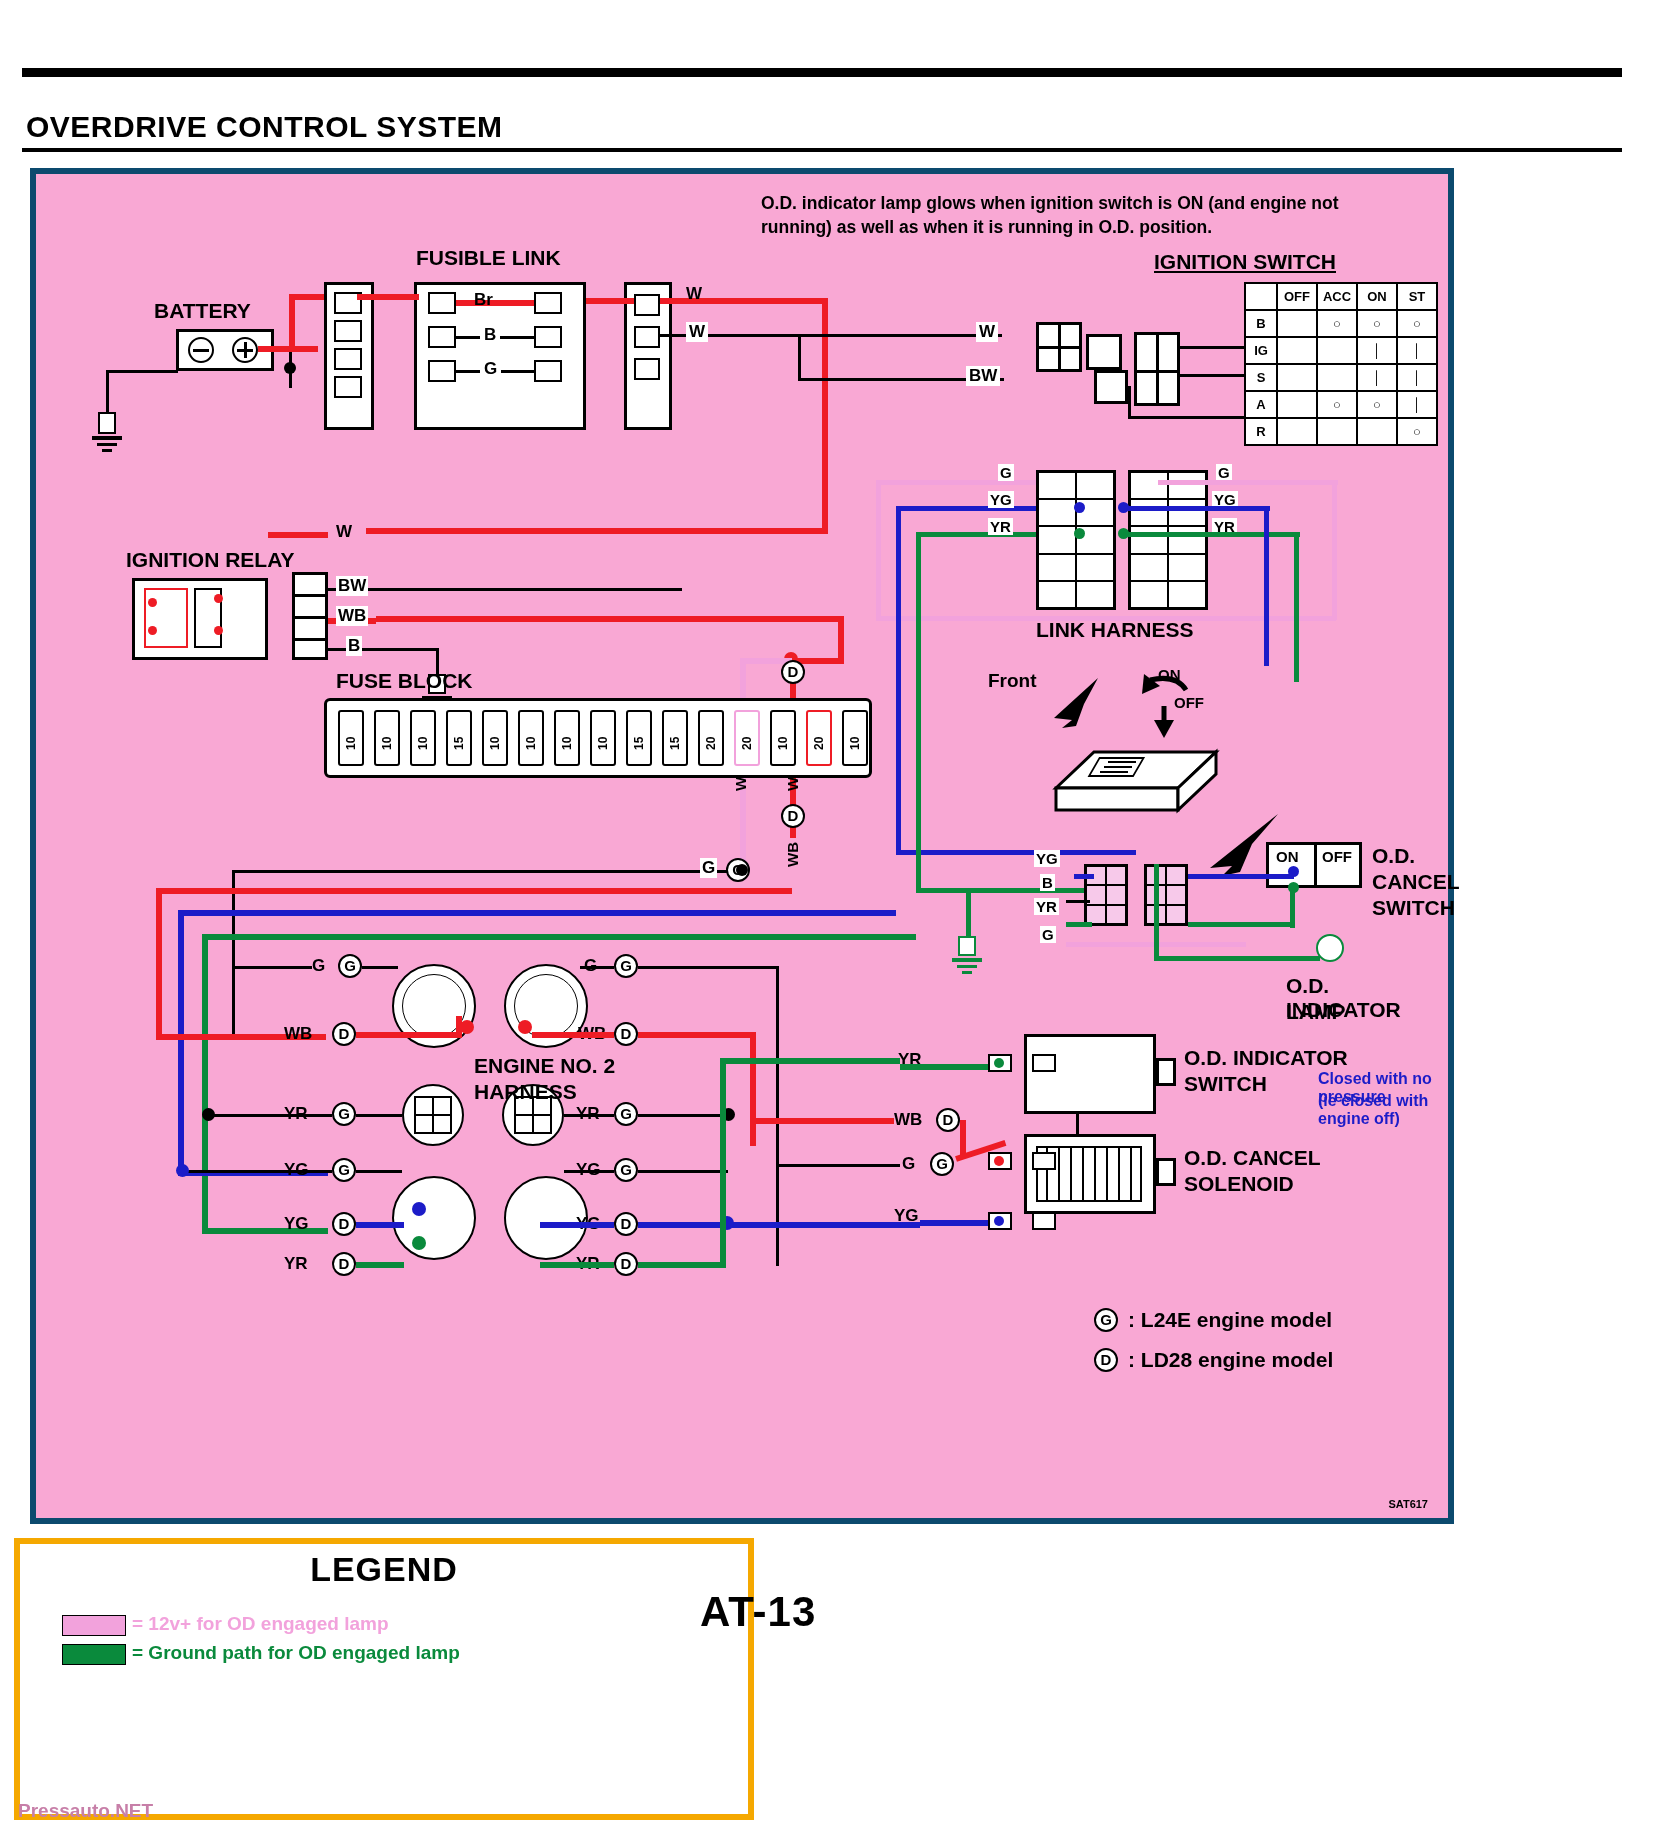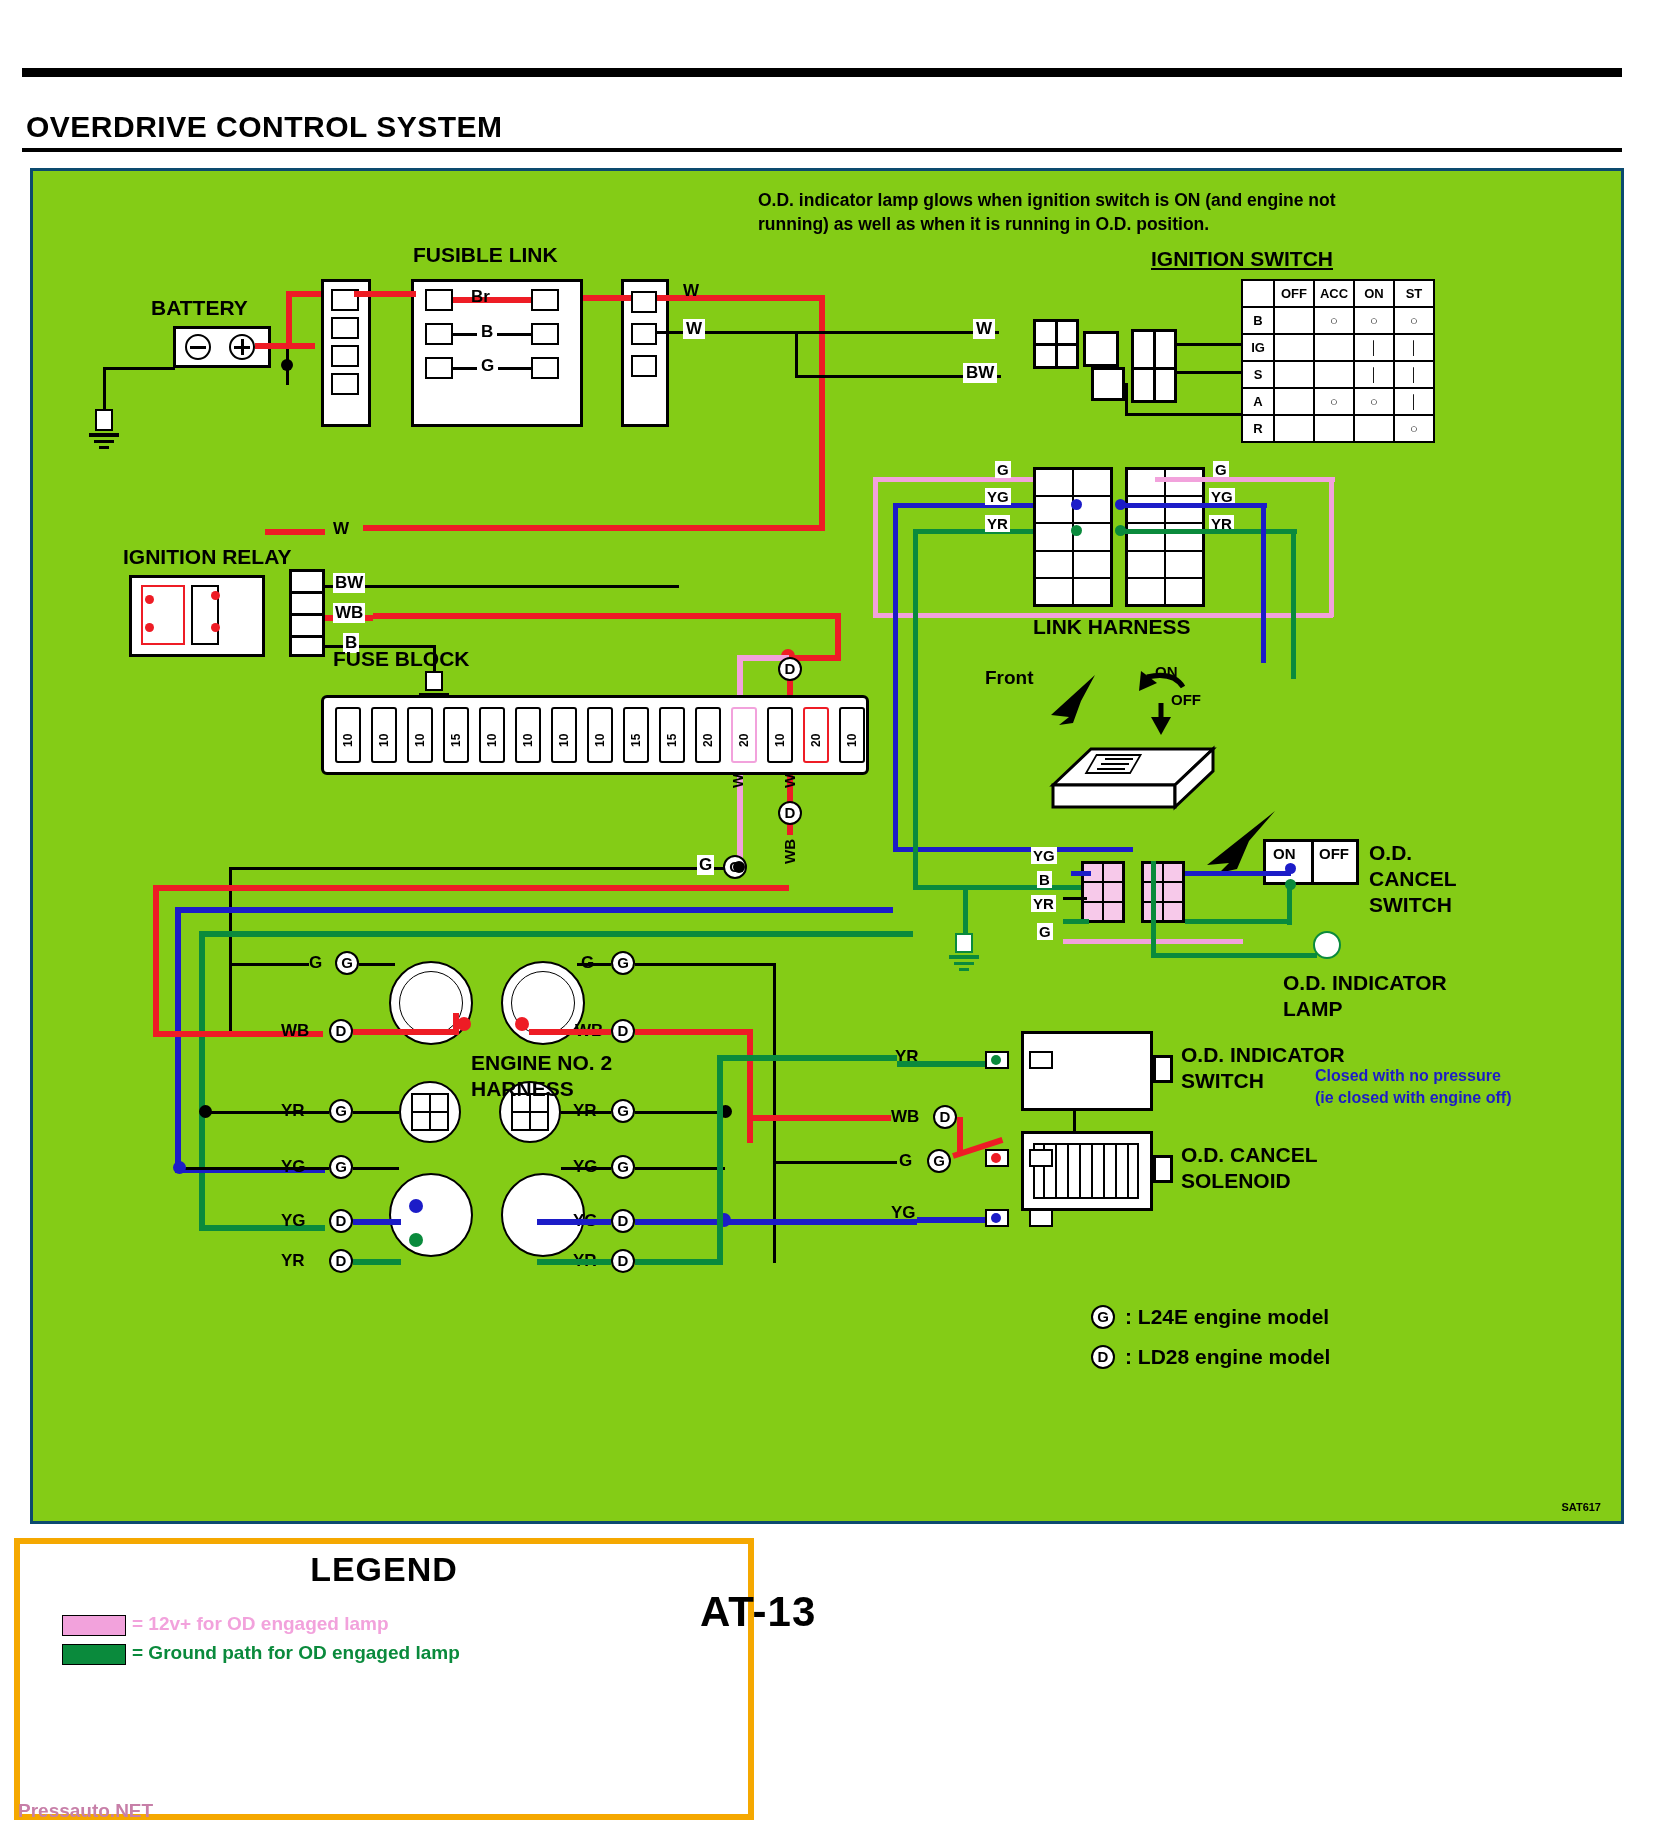--- a/index.html
+++ b/index.html
@@ -13,7 +13,7 @@
   #sect-rule{position:absolute;left:22px;top:148px;width:1600px;height:4px;background:#000;}
 
   
-  .frame{position:absolute;left:30px;top:168px;width:1594px;height:1356px;border:3px solid #0c4a6e;box-sizing:border-box;background:#84cc16;}
+  .frame{position:absolute;left:30px;top:168px;width:1424px;height:1356px;border:6px solid #0c4a6e;box-sizing:border-box;background:#f9a8d4;}
 
   .note{position:absolute;font-size:17.5px;font-weight:bold;line-height:1.35;}
 

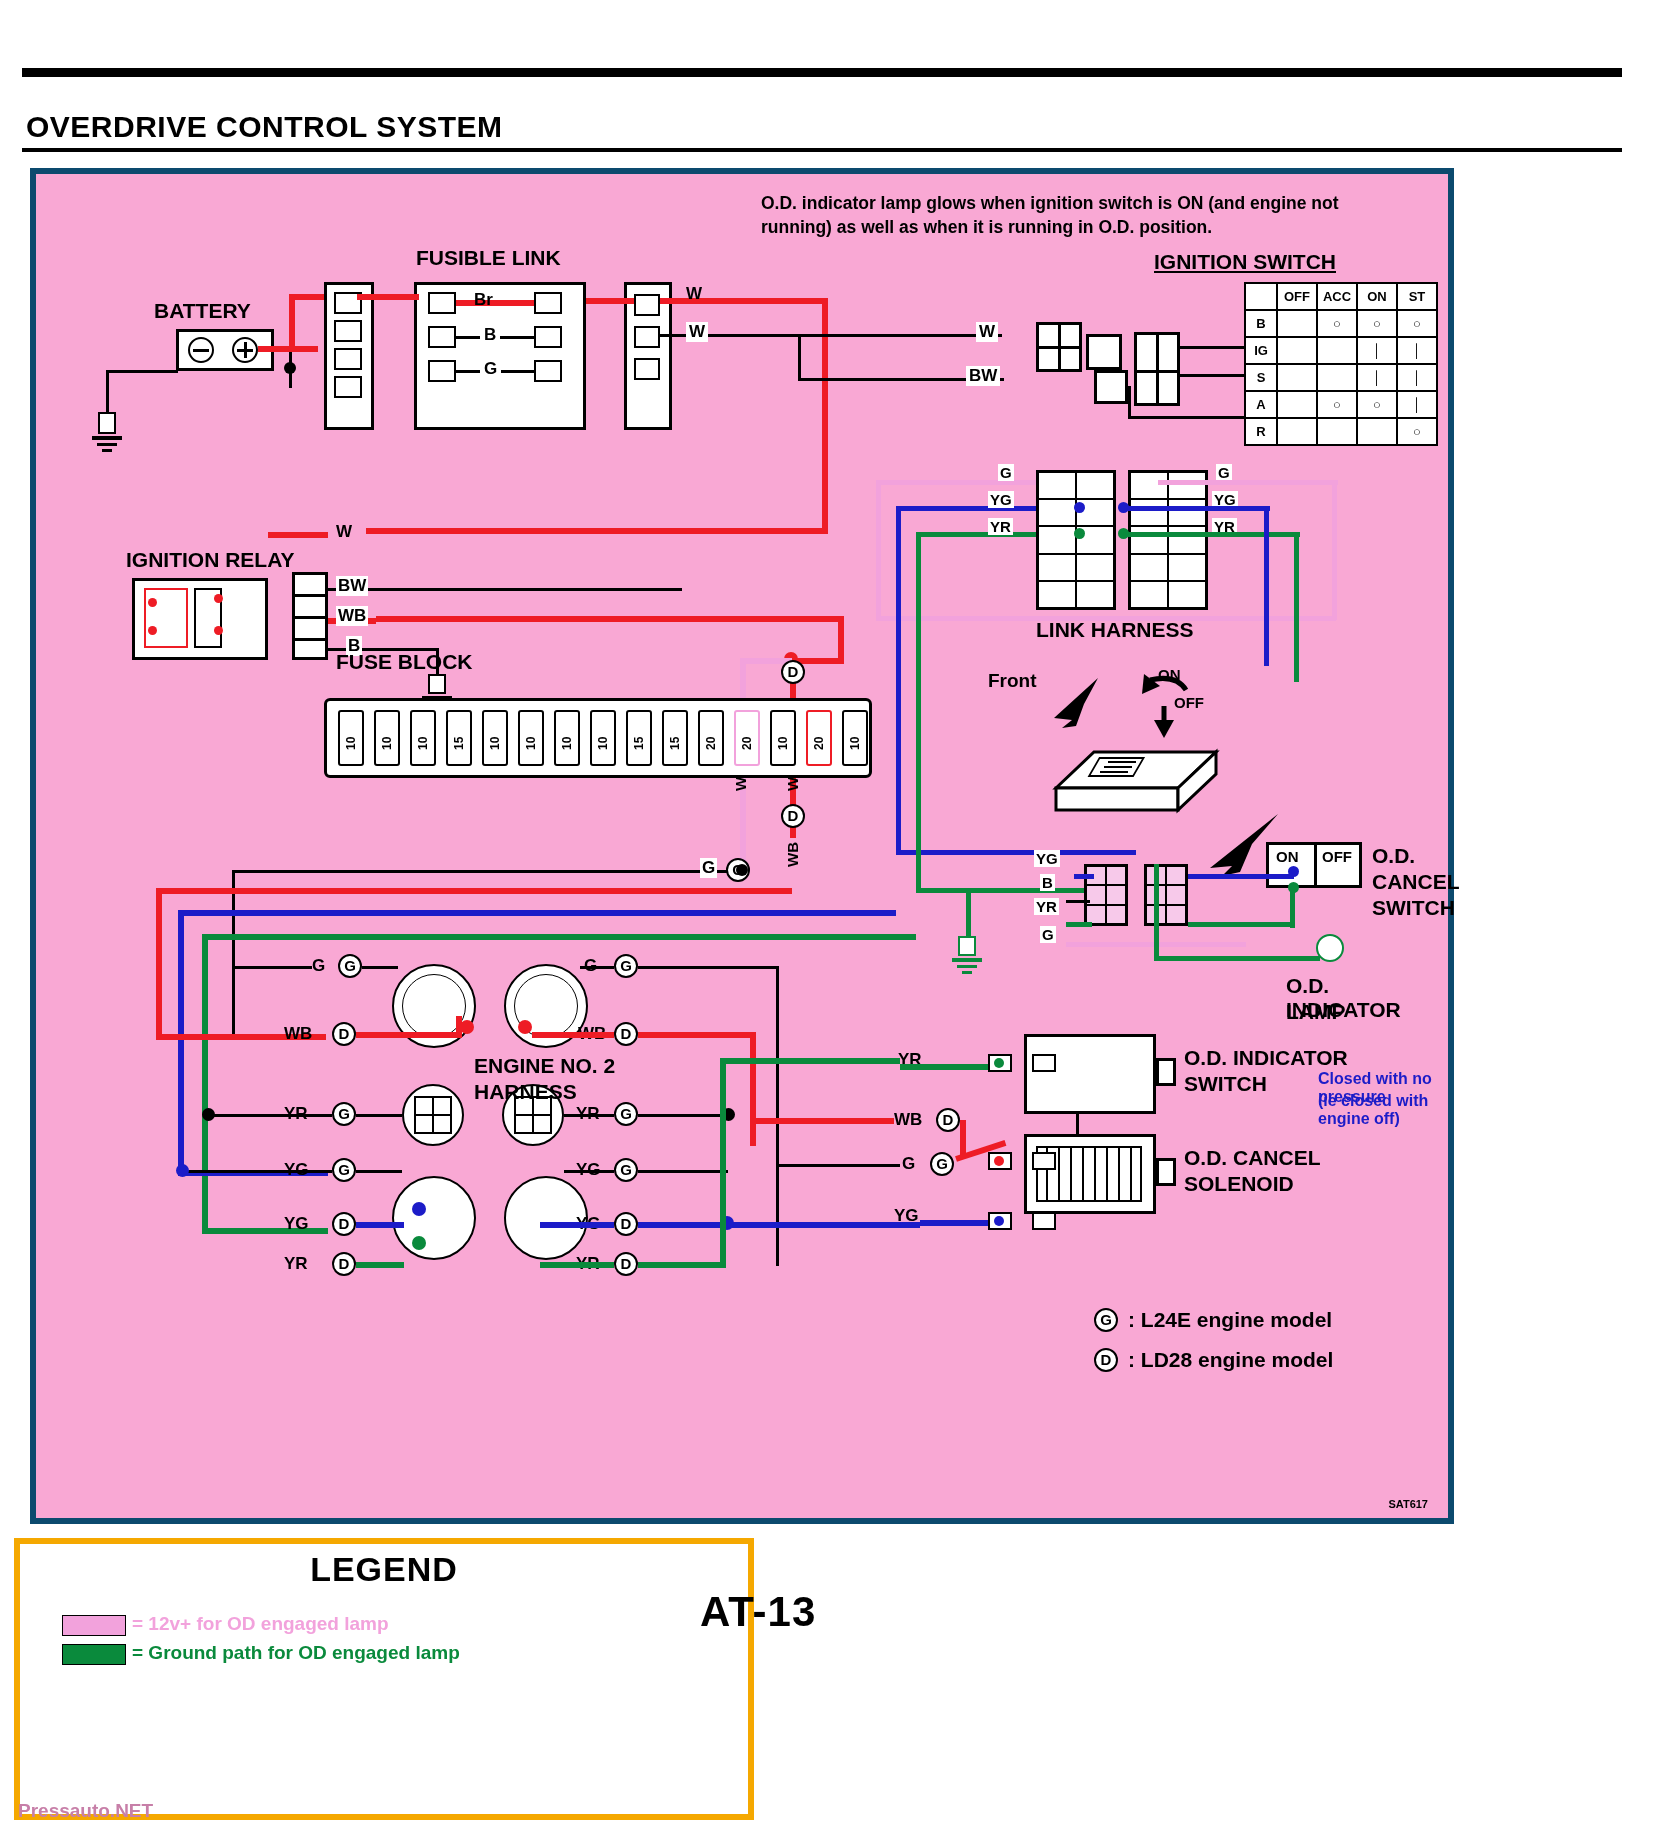--- a/index.html
+++ b/index.html
@@ -250,7 +250,7 @@
     <div class="tag" style="left:745px;top:486px;">D</div>
     <div class="tag" style="left:745px;top:630px;">D</div>
 
-    <div class="lbl big" style="left:300px;top:476px;text-align:right;">FUSE BLOCK</div>
+    <div class="lbl big" style="left:300px;top:495px;text-align:right;">FUSE BLOCK</div>
     <div class="box" style="left:288px;top:524px;width:548px;height:80px;border-radius:6px;"></div>
     <div class="fuse" style="left:302px;top:536px;">
         <span>10</span>

